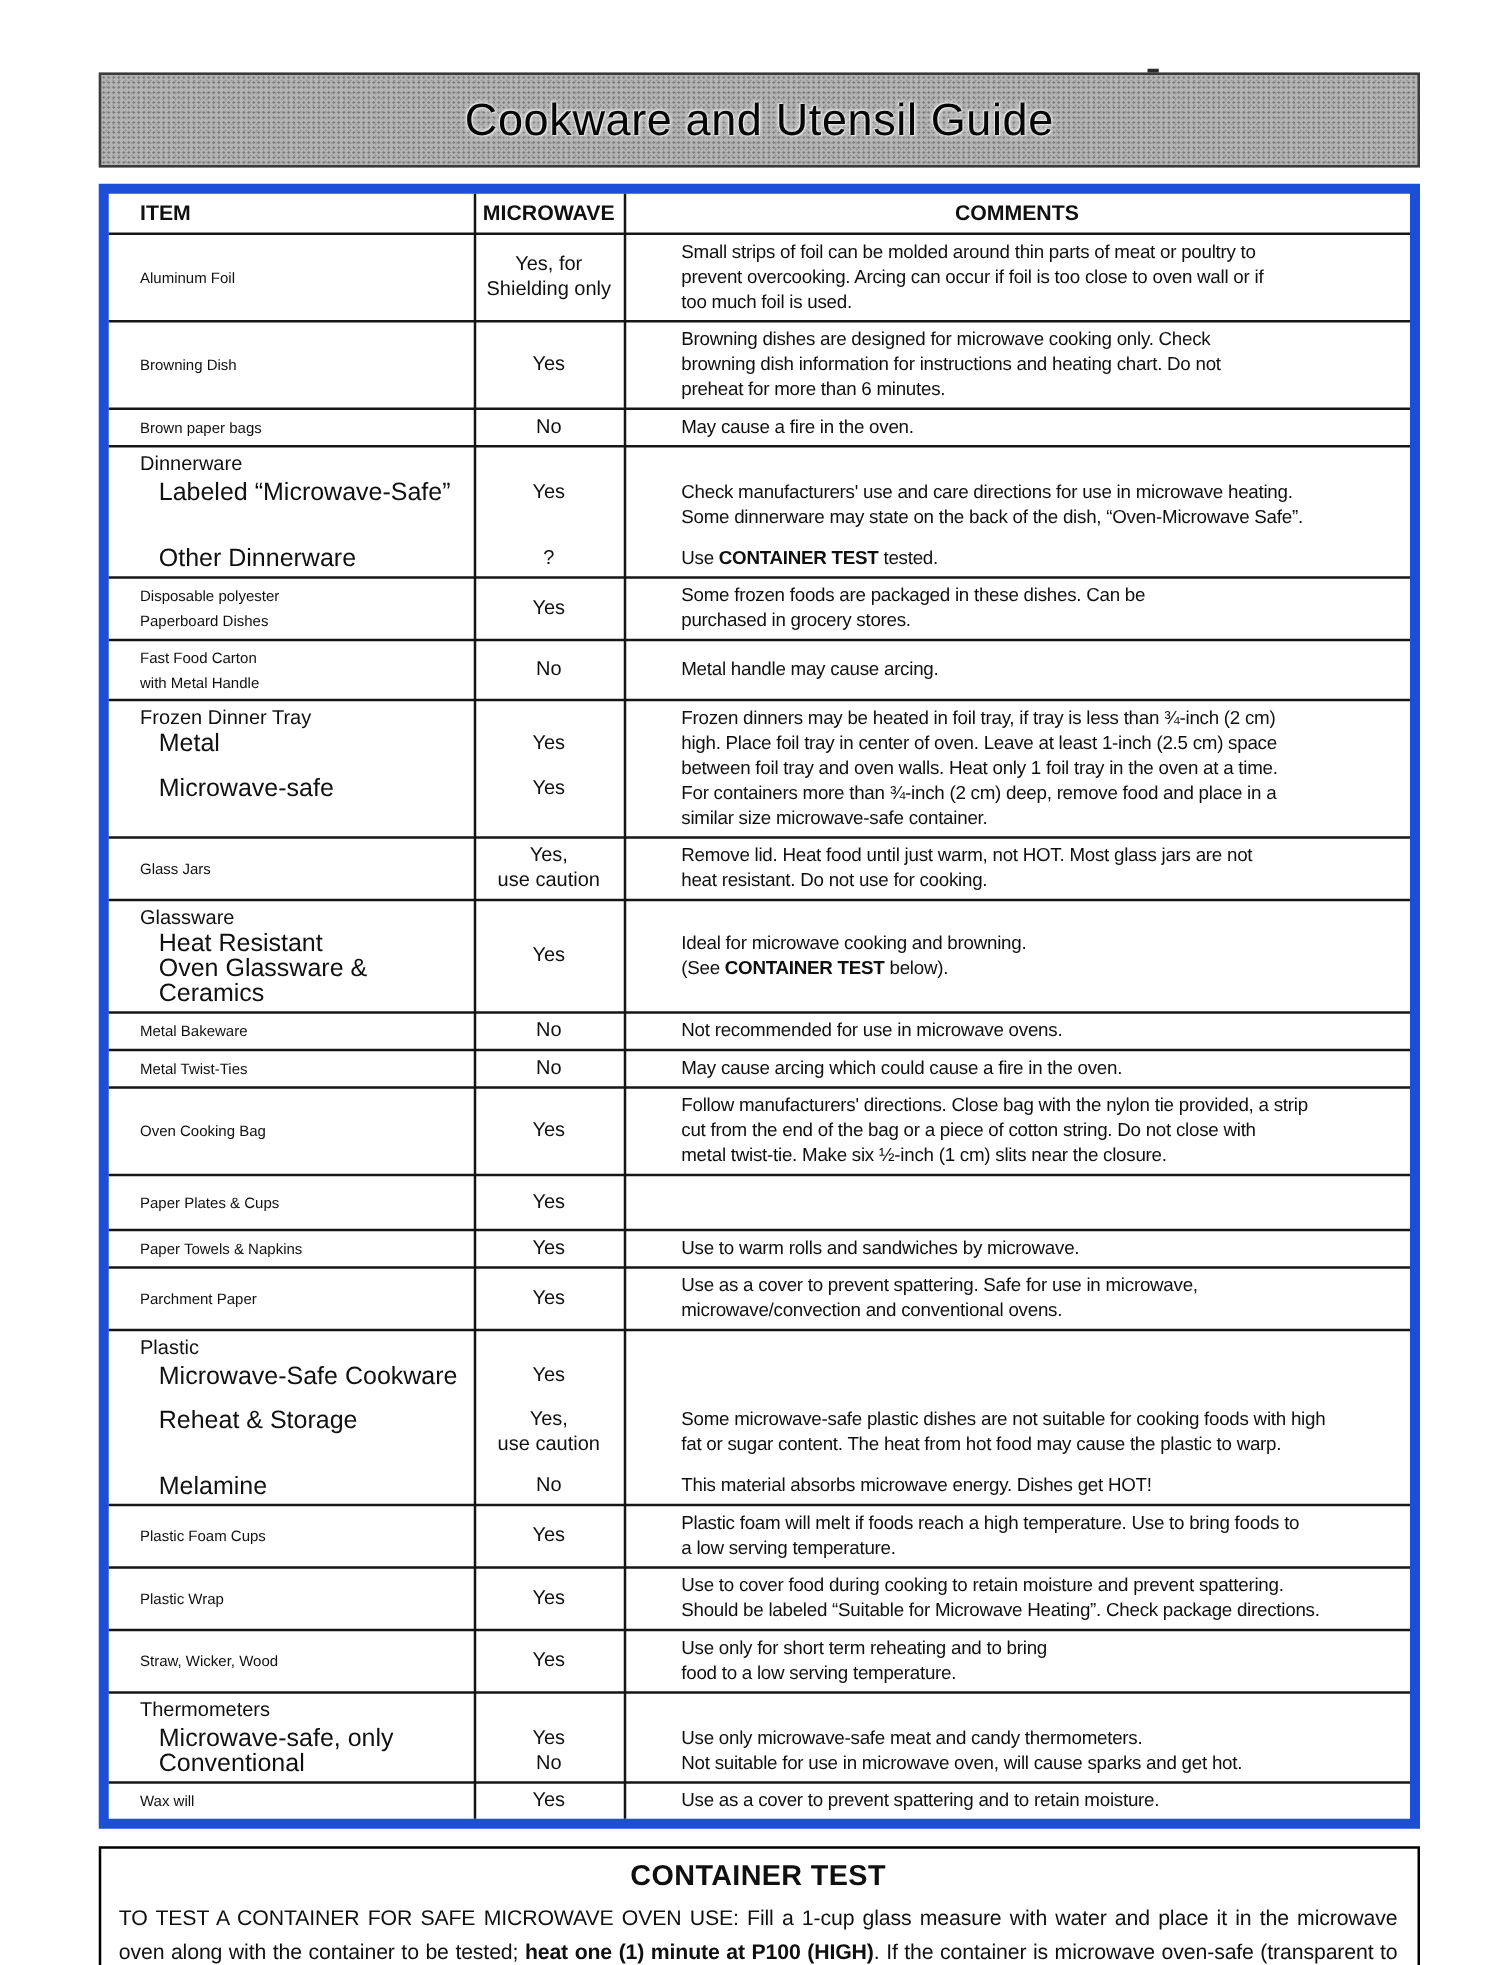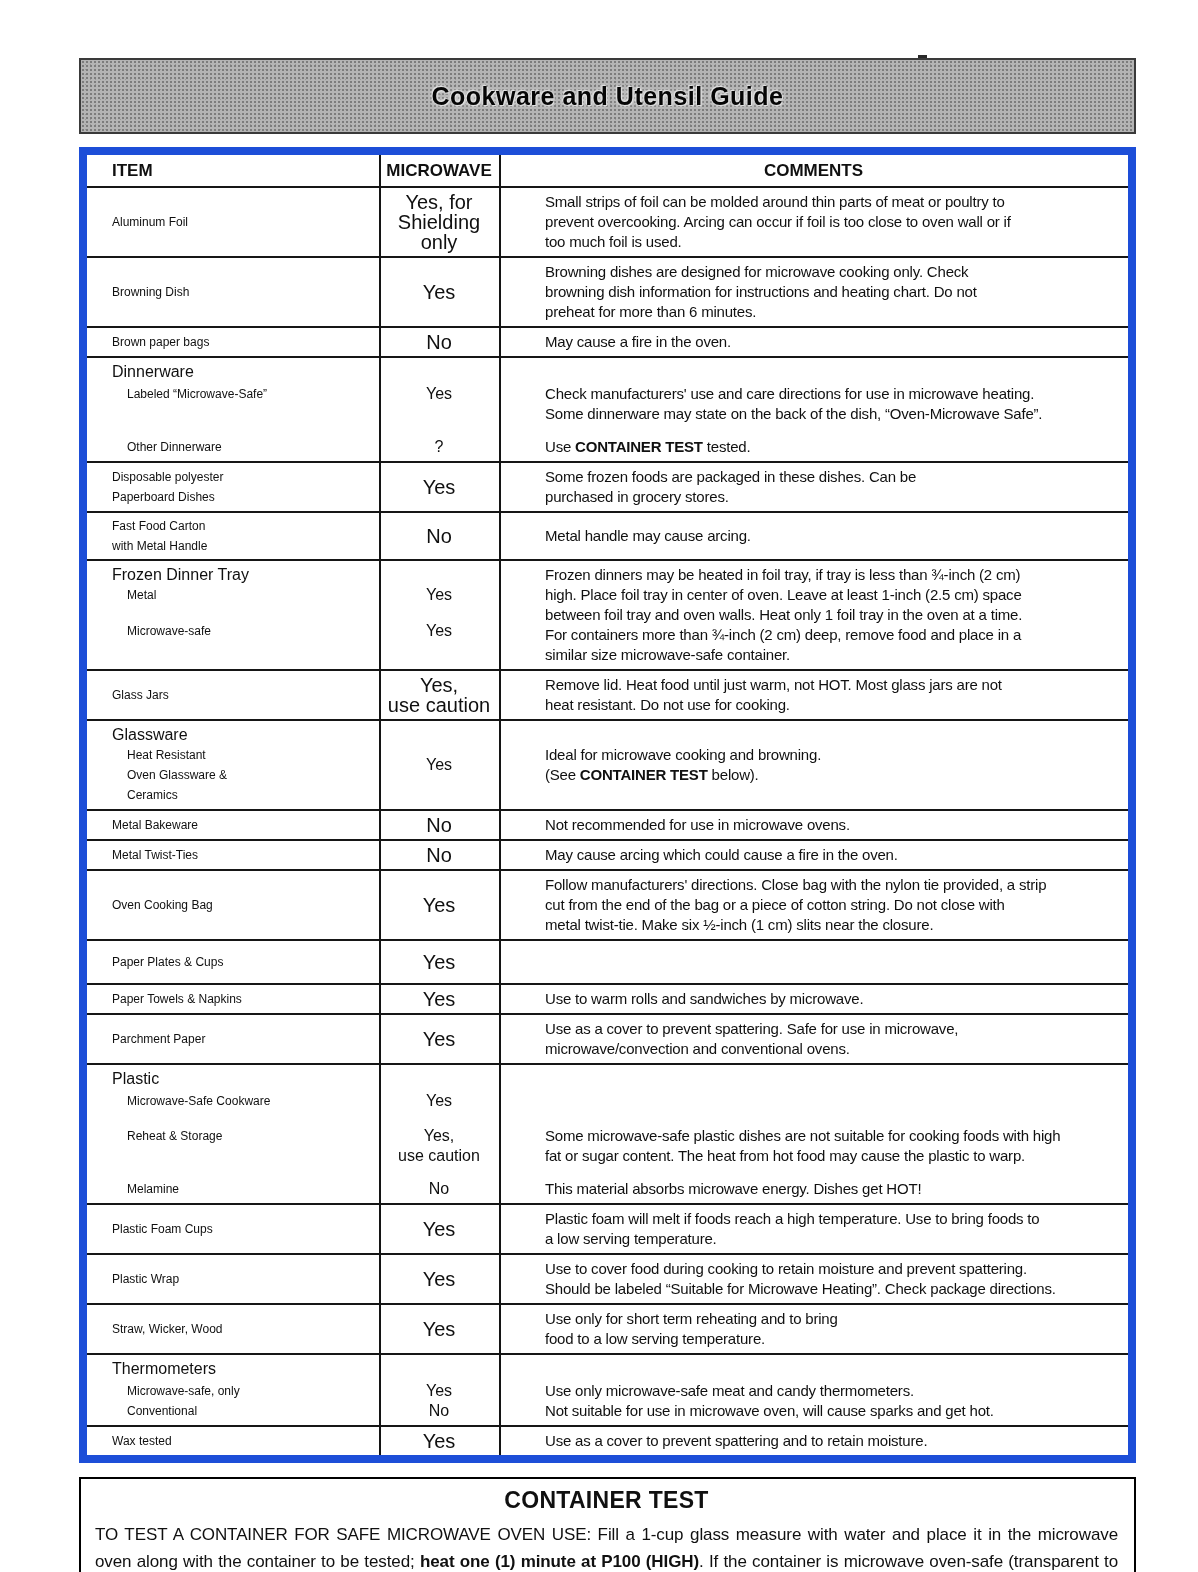--- a/index.html
+++ b/index.html
@@ -24,7 +24,7 @@
     margin-bottom:13px;
   }
   .banner-title {
-    font-size:25px; font-weight:bold; color:#060606; letter-spacing:0.5px;
+    font-size:36px; font-weight:normal; color:#060606; letter-spacing:0.5px;
     text-shadow:0 0 3px #ececec, 0 0 5px #e4e4e4, 1px 1px 0 #d8d8d8, -1px -1px 0 #d8d8d8;
   }
   .artifact { position:absolute; left:918px; top:55px; width:9px; height:4px; background:#2a2a2a; }

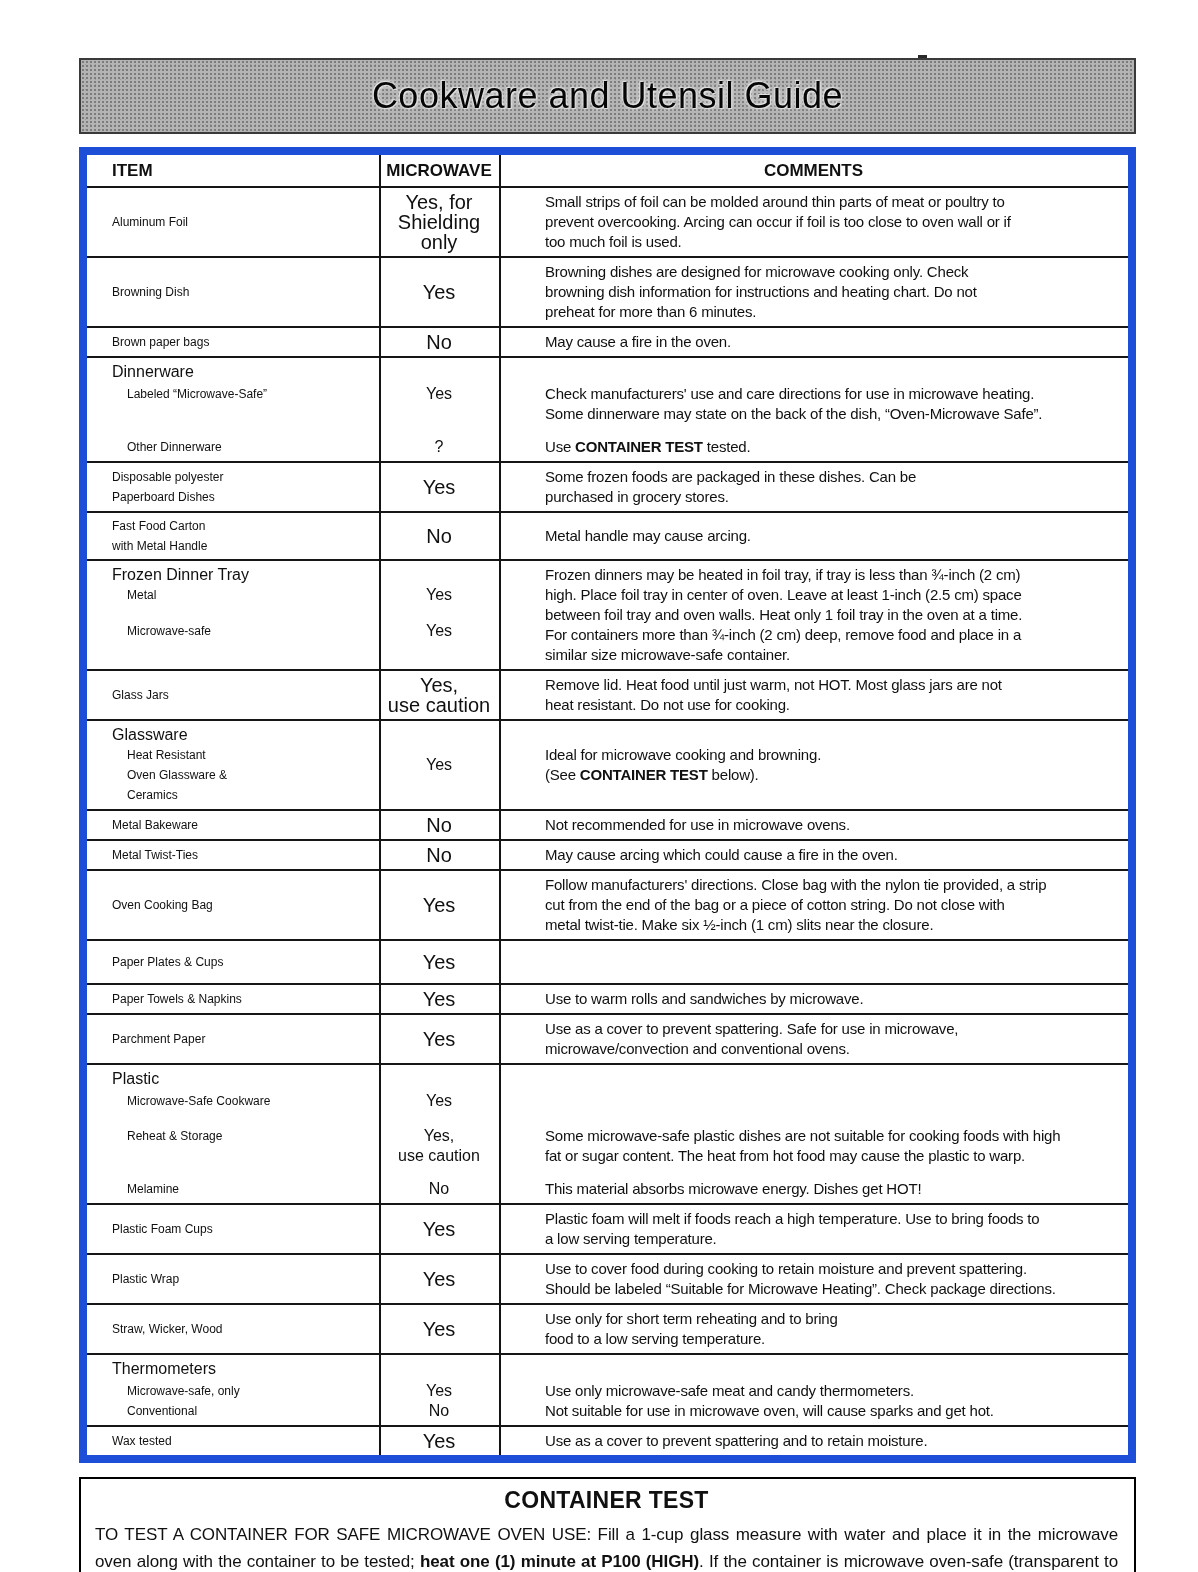--- a/index.html
+++ b/index.html
@@ -45,7 +45,7 @@
   .ci { padding:3px 8px 3px 25px; display:flex; align-items:center;
         white-space:pre-line; font-size:12px; line-height:20px; }
   .cm { display:flex; align-items:center; justify-content:center; text-align:center;
-        white-space:pre-line; font-size:20px; line-height:20px; padding:3px 2px; }
+        white-space:pre-line; font-size:16px; line-height:20px; padding:3px 2px; }
   .cc { padding:4px 6px 4px 46px; display:flex; align-items:center;
         white-space:pre-line; font-size:15px; line-height:20px; letter-spacing:-0.2px; }
 

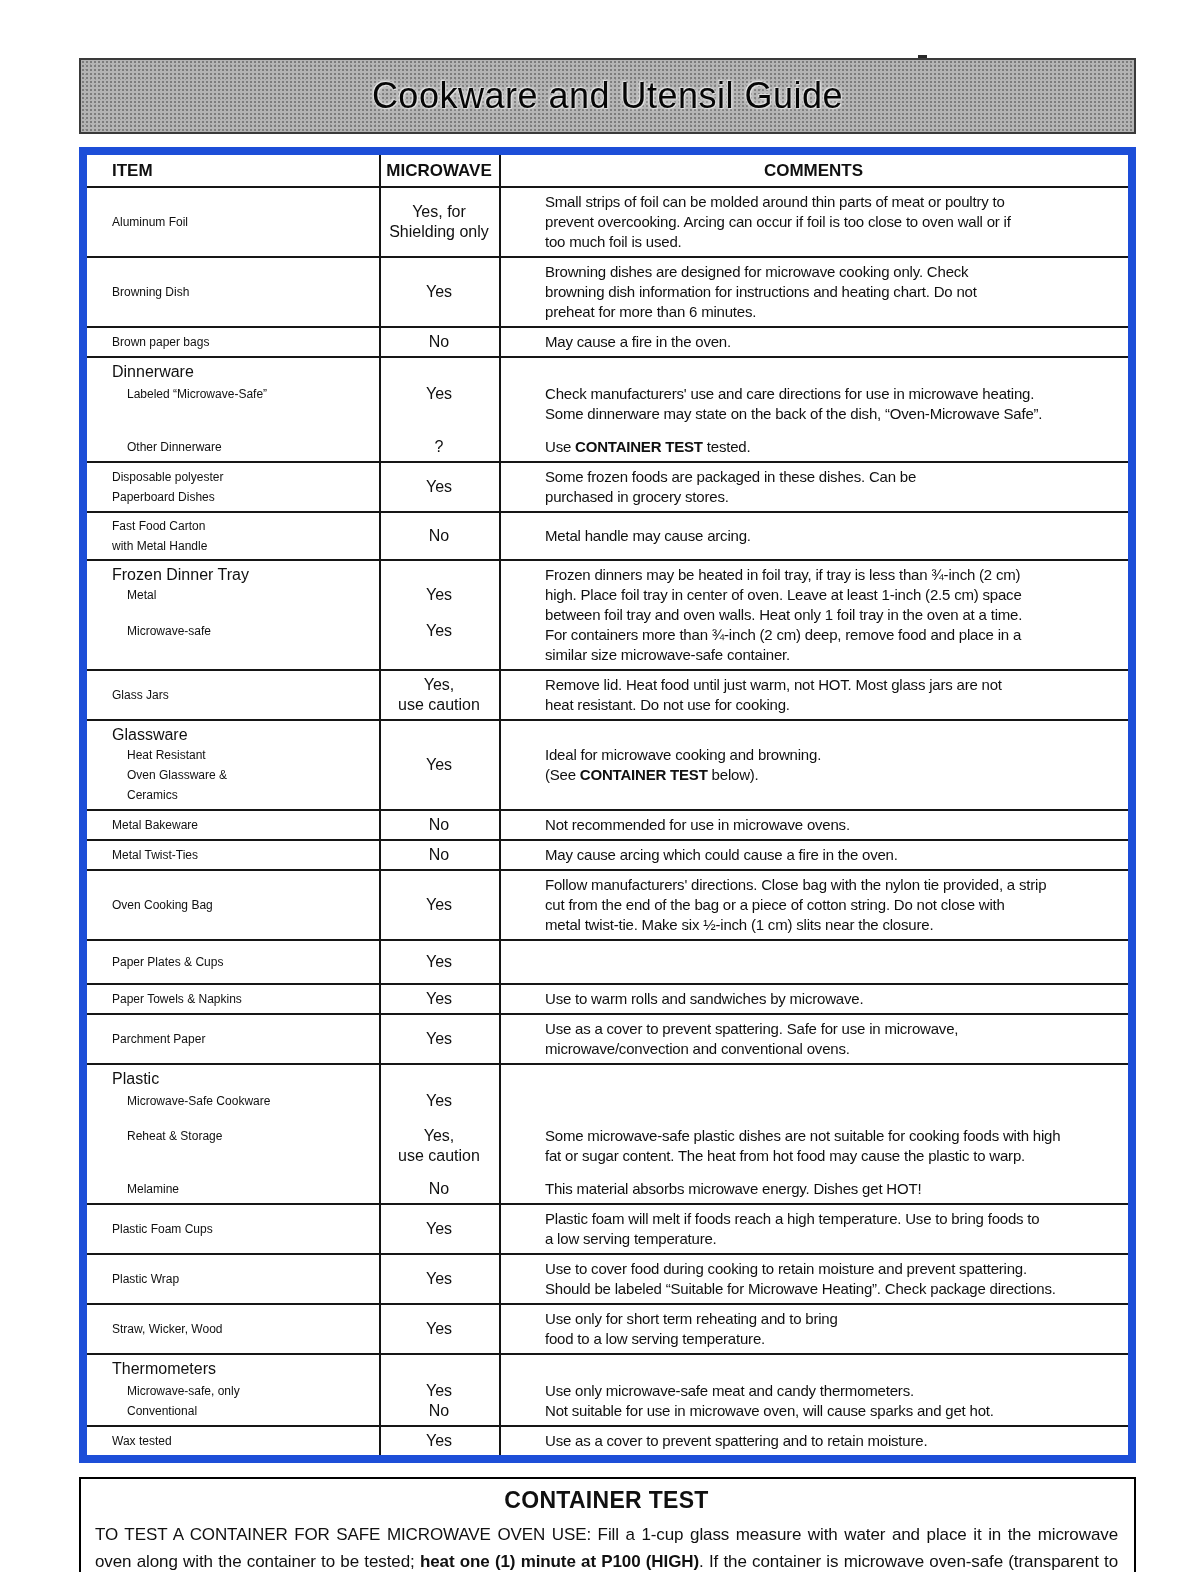--- a/index.html
+++ b/index.html
@@ -52,7 +52,7 @@
   
   .row.cplx { padding:4px 0; }
   .gh { grid-column:1; padding:0 8px 0 25px; font-size:16px; line-height:20px; }
-  .gs { grid-column:1; padding:0 8px 0 40px; font-size:12px; line-height:20px; align-self:start; }
+  .gs { grid-column:1; padding:0 8px 0 40px; font-size:20px; line-height:20px; align-self:start; }
   .gm { grid-column:2; text-align:center; font-size:16px; line-height:20px;
         white-space:pre-line; align-self:start; }
   .gc { grid-column:3; padding:0 6px 0 46px; font-size:15px; line-height:20px;

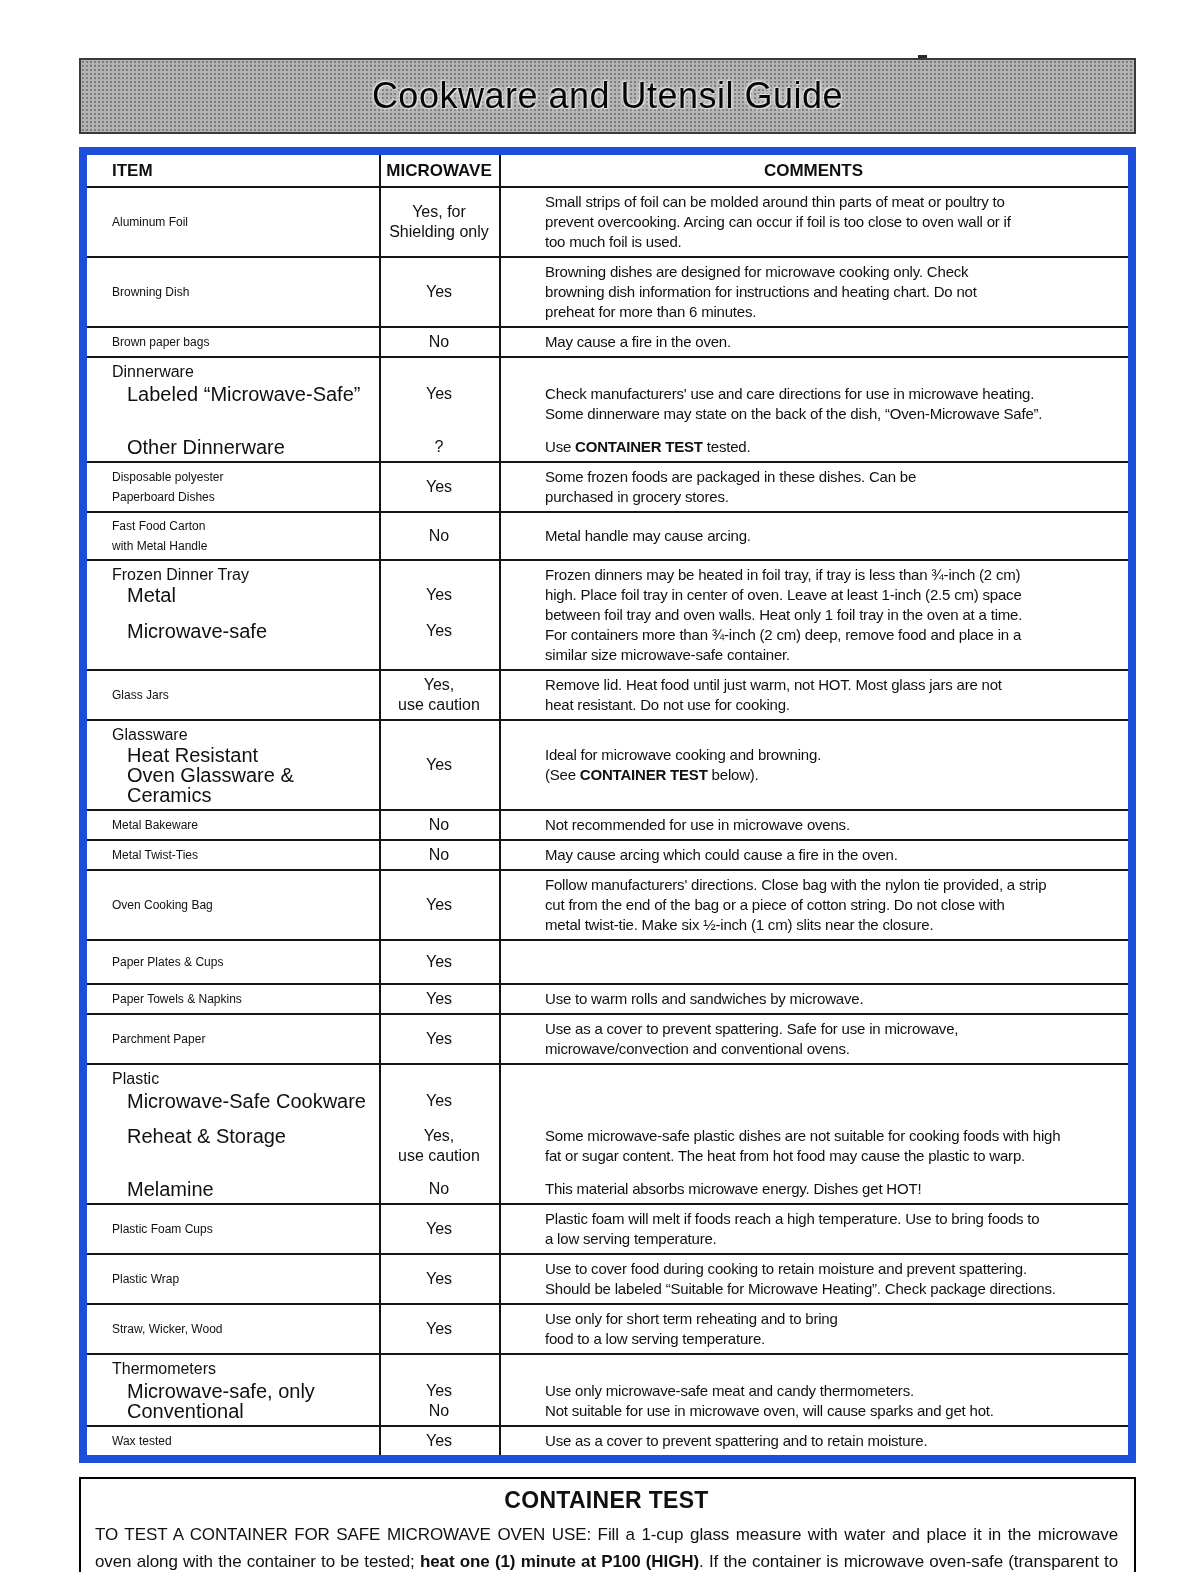--- a/index.html
+++ b/index.html
@@ -252,7 +252,7 @@
       </div>
 
       <div class="row" style="min-height:25px">
-        <div class="ci">Wax tested</div>
+        <div class="ci">Wax will</div>
         <div class="cm">Yes</div>
         <div class="cc">Use as a cover to prevent spattering and to retain moisture.</div>
       </div>

